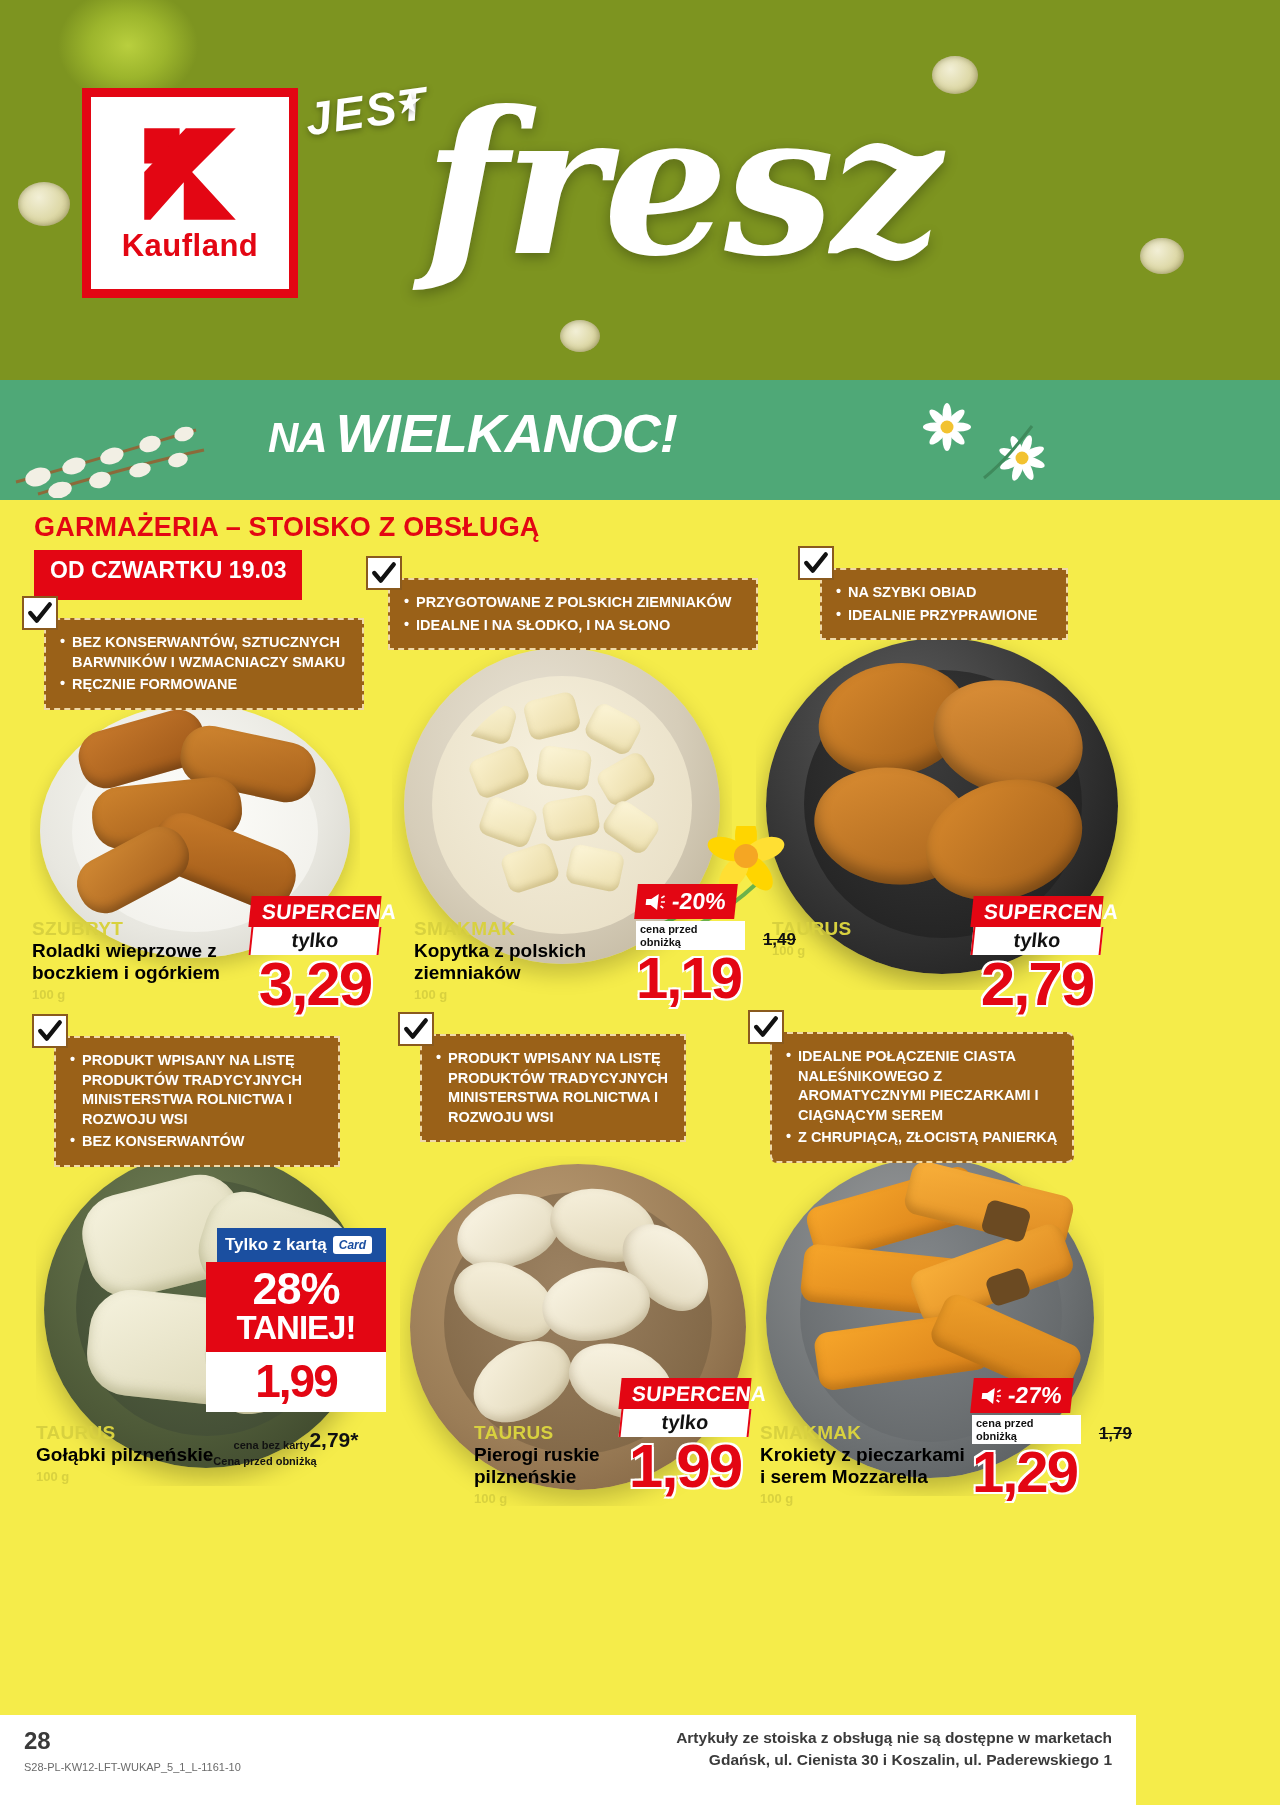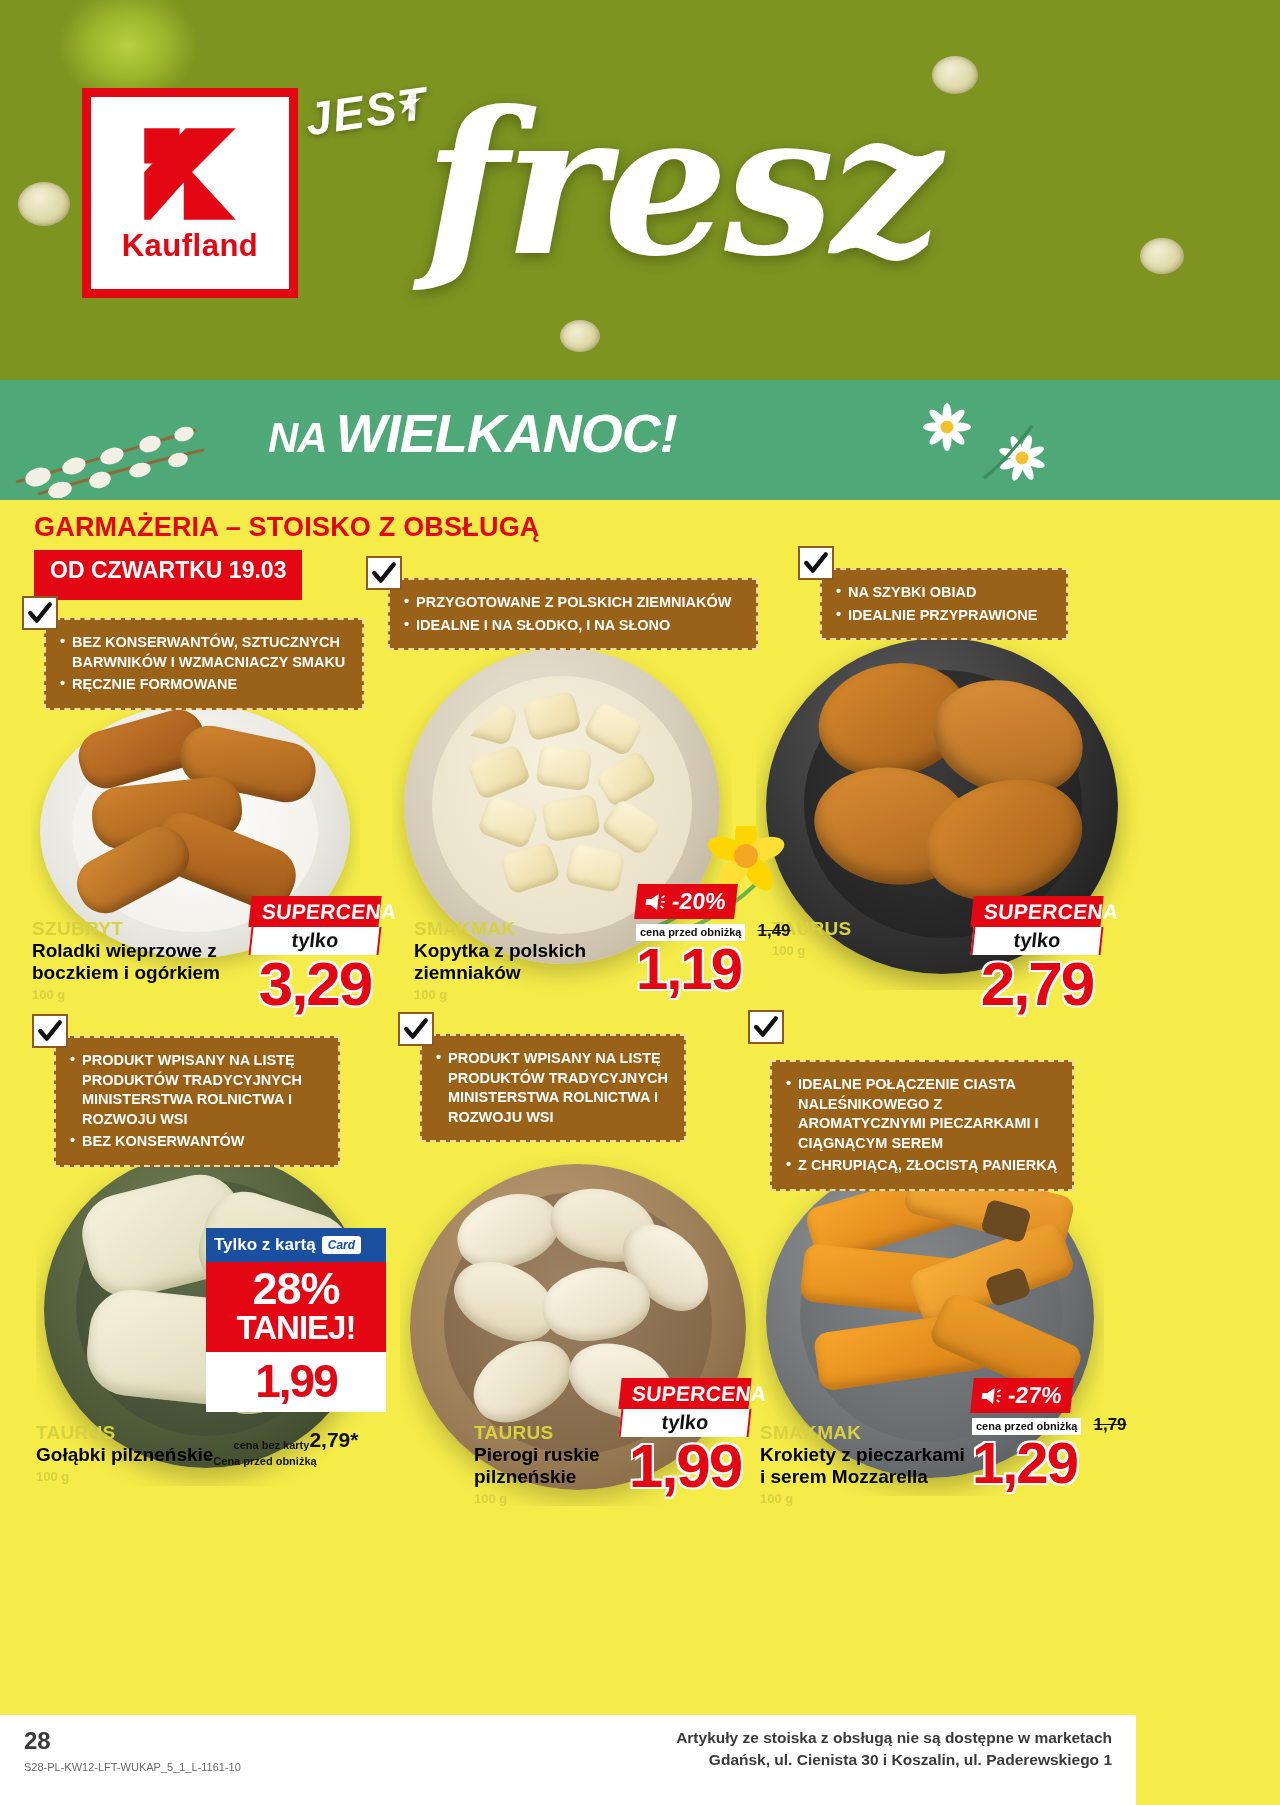--- a/index.html
+++ b/index.html
@@ -277,7 +277,7 @@
     gap: 6px;
     transform: skewX(-6deg);
   }
-  .mt-row { display: flex; align-items: flex-end; gap: 12px; margin-top: 2px; }
+  .mt-row { display: flex; align-items: flex-end; gap: 18px; margin-top: 2px; }
   .mt-old {
     font-size: 11px; font-weight: bold; color: #111; line-height: 1.15;
     background: #ffffff; padding: 2px 4px;

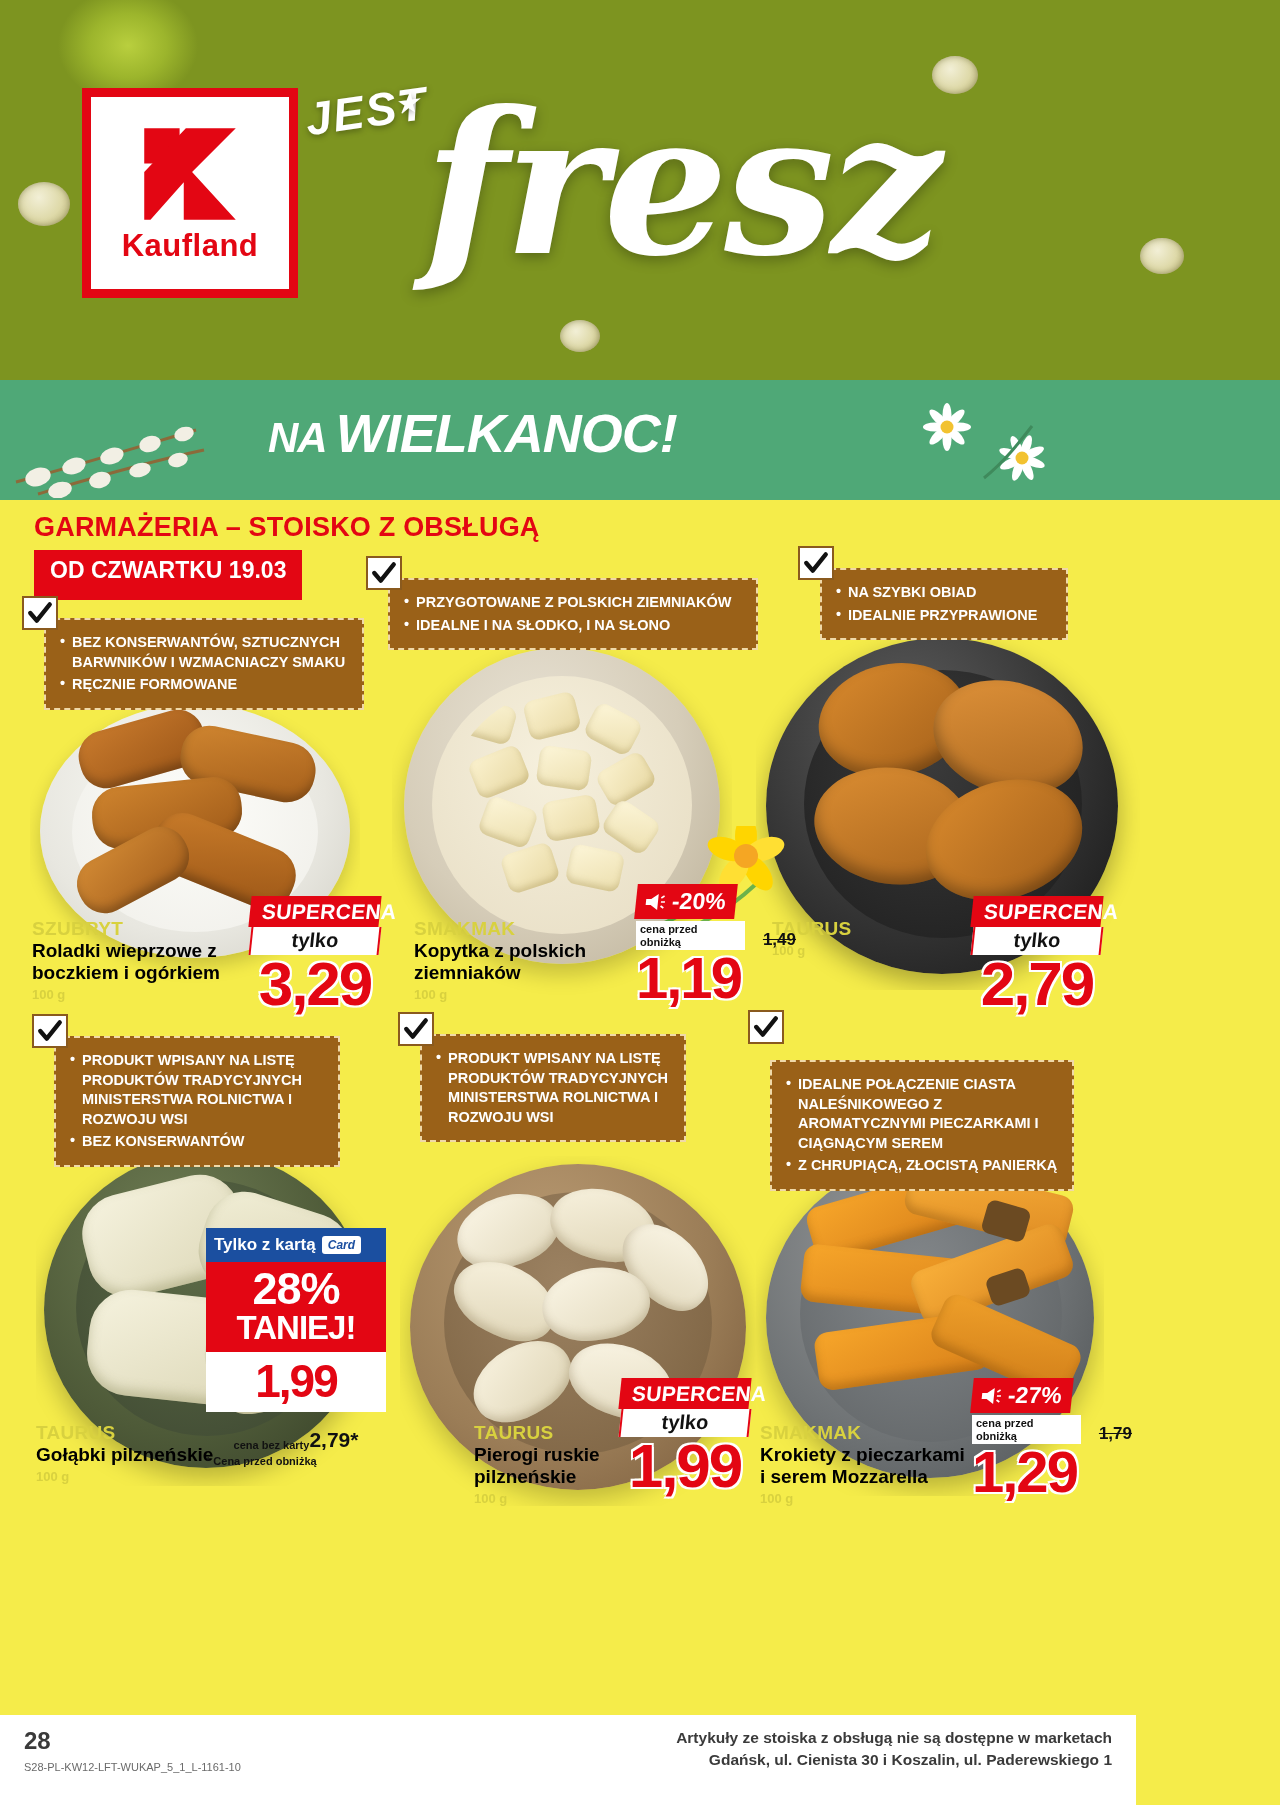--- a/index.html
+++ b/index.html
@@ -662,7 +662,7 @@
           <path d="M3 12 L9 19 L21 4" stroke="#111" stroke-width="4" fill="none" stroke-linecap="round" stroke-linejoin="round"></path>
         </svg>
     </div>
-    <div class="info" style="left:770px;top:560px;width:304px;">
+    <div class="info" style="left:770px;top:532px;width:304px;border-radius:7px;">
       <ul>
         <li>IDEALNE POŁĄCZENIE CIASTA NALEŚNIKOWEGO  Z AROMATYCZNYMI PIECZARKAMI I CIĄGNĄCYM SEREM</li>
         <li>Z CHRUPIĄCĄ, ZŁOCISTĄ PANIERKĄ</li>

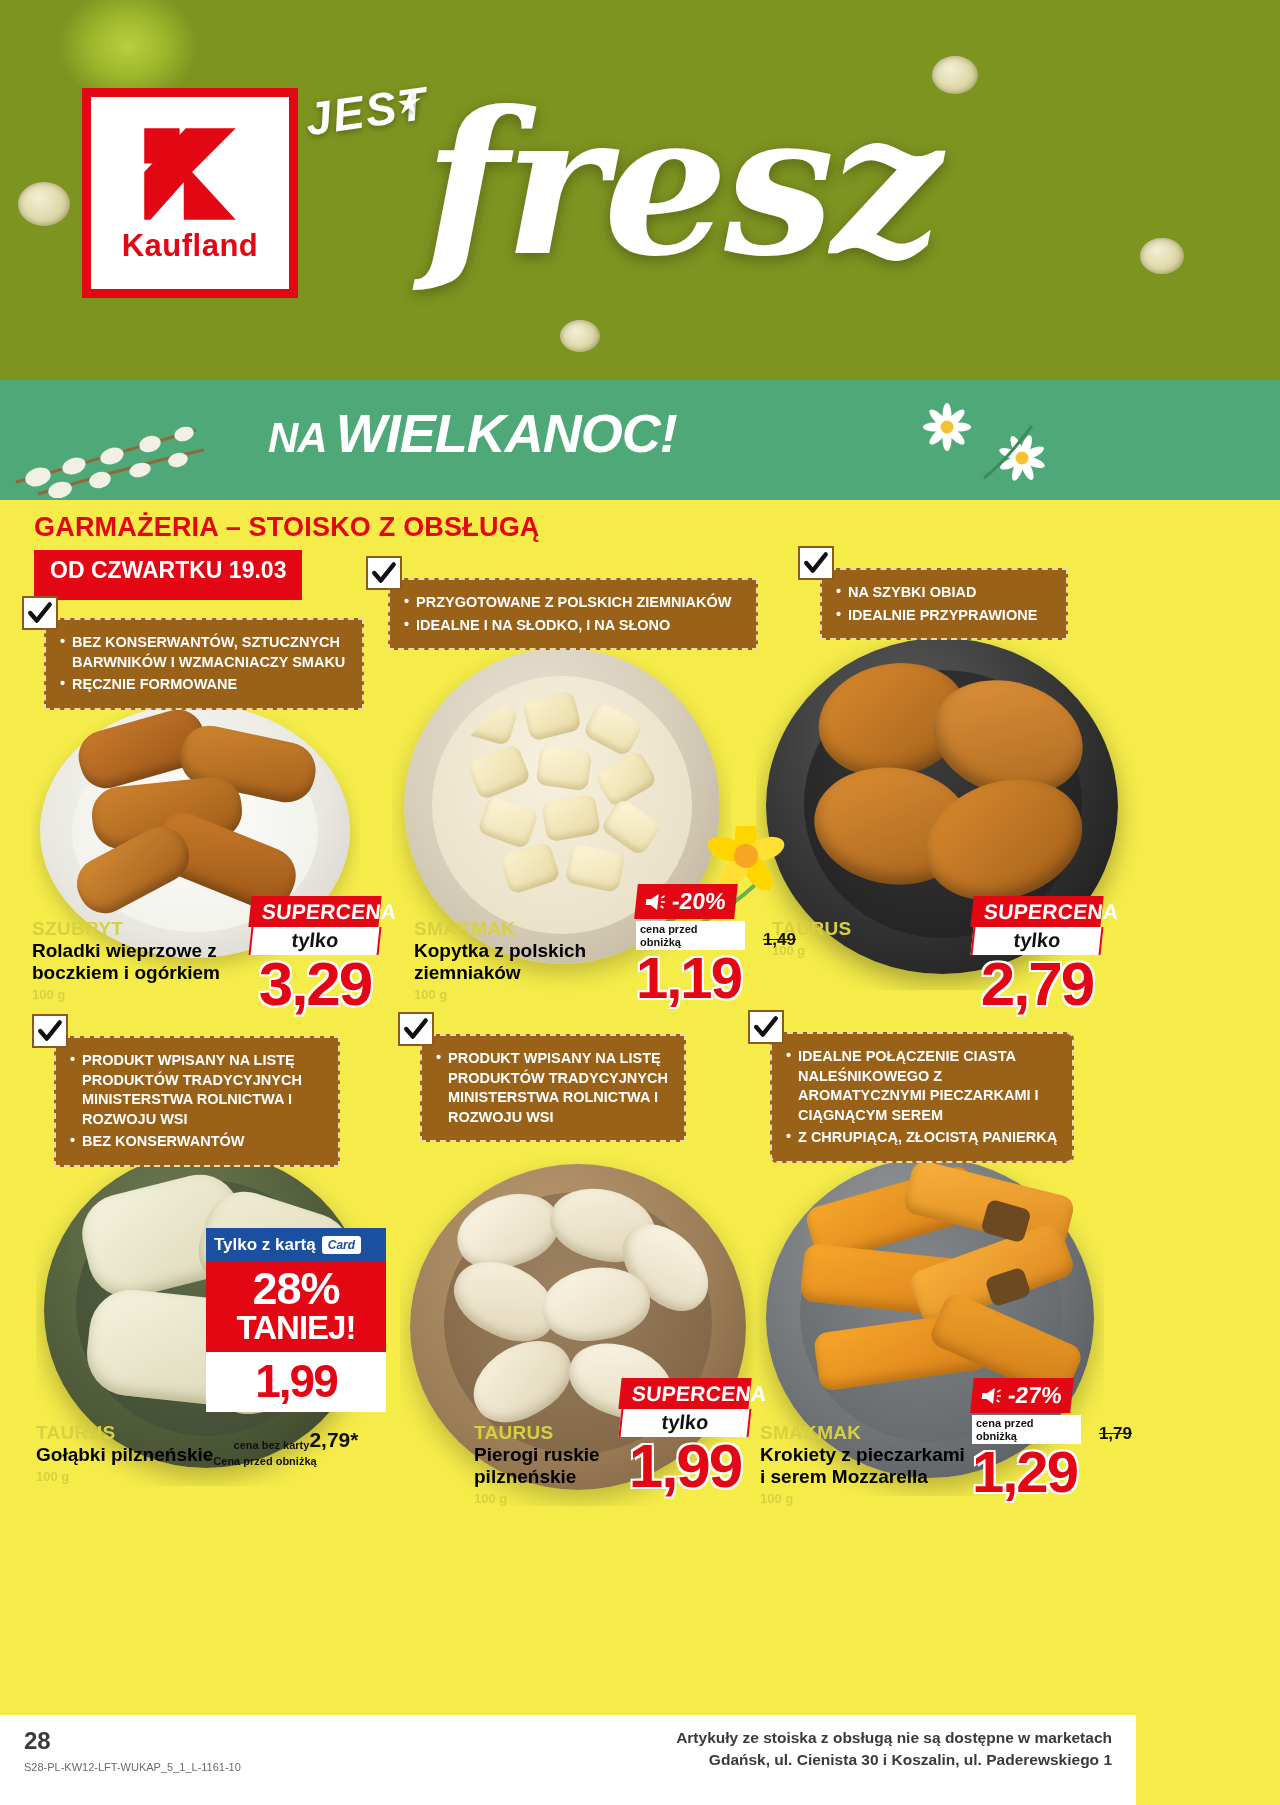--- a/index.html
+++ b/index.html
@@ -310,6 +310,7 @@
     display: flex;
     align-items: center;
     gap: 6px;
+    margin-left: 11px;
   }
   .ct-card {
     background: #ffffff;

